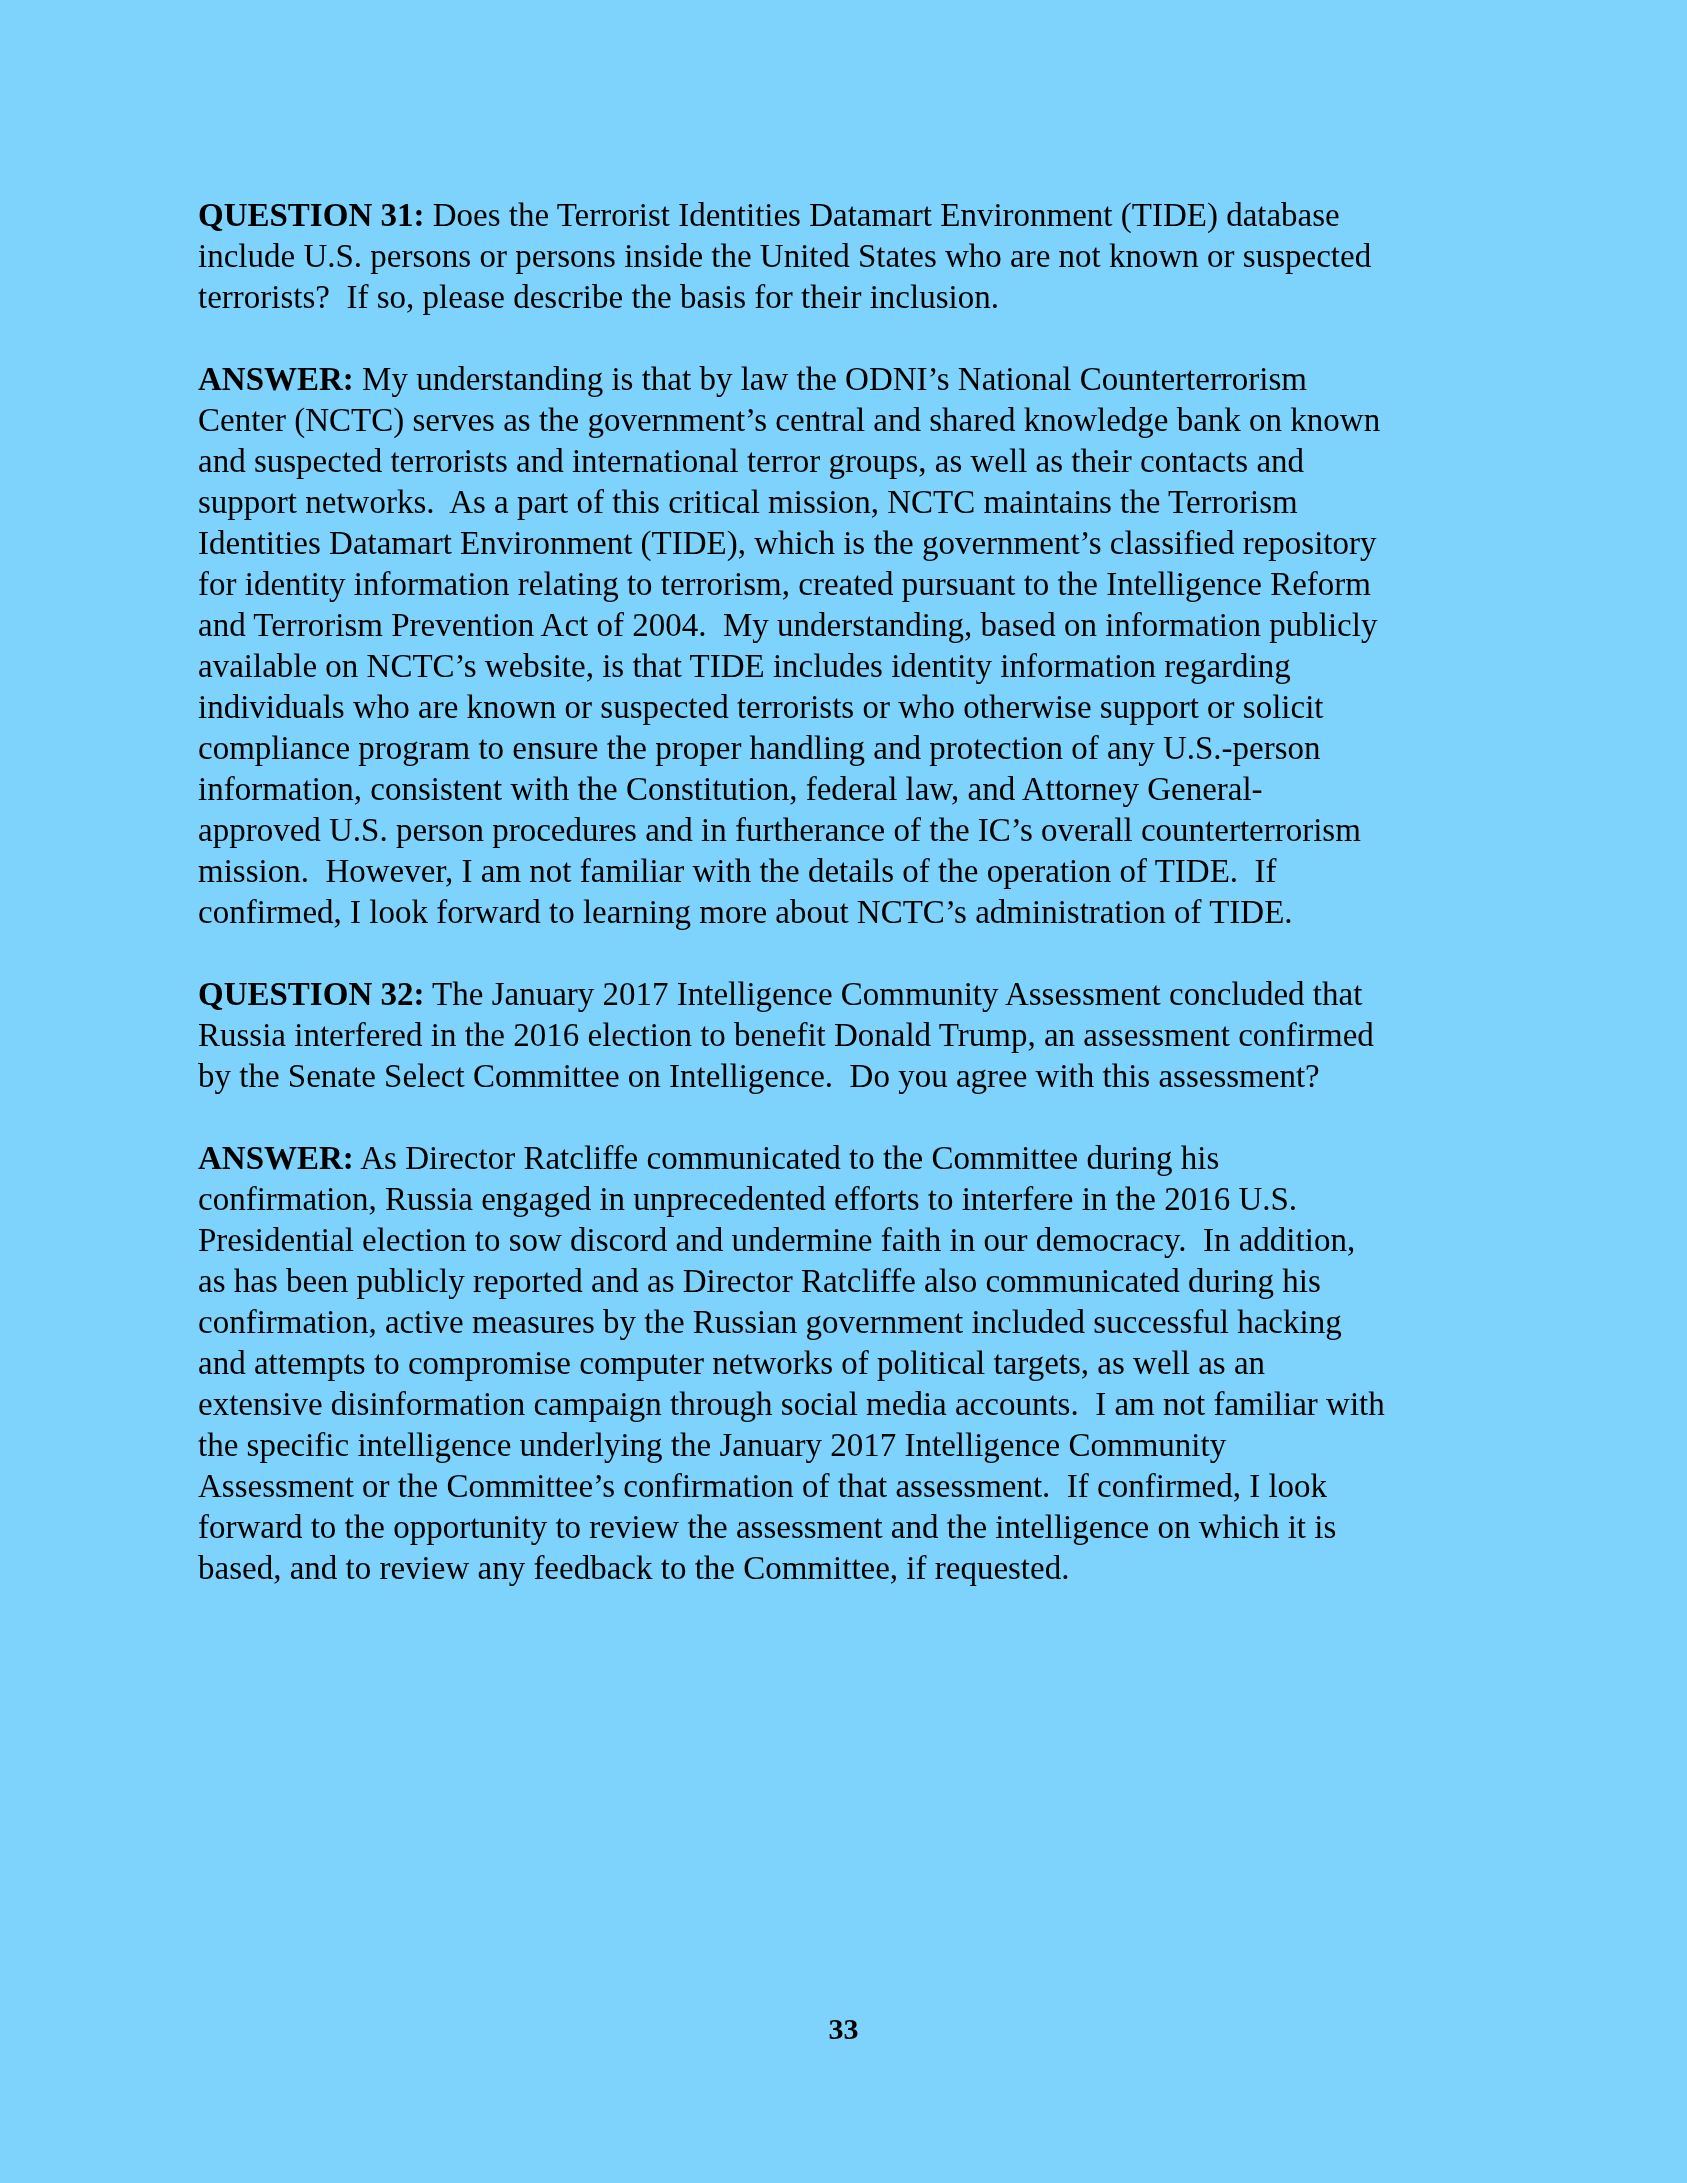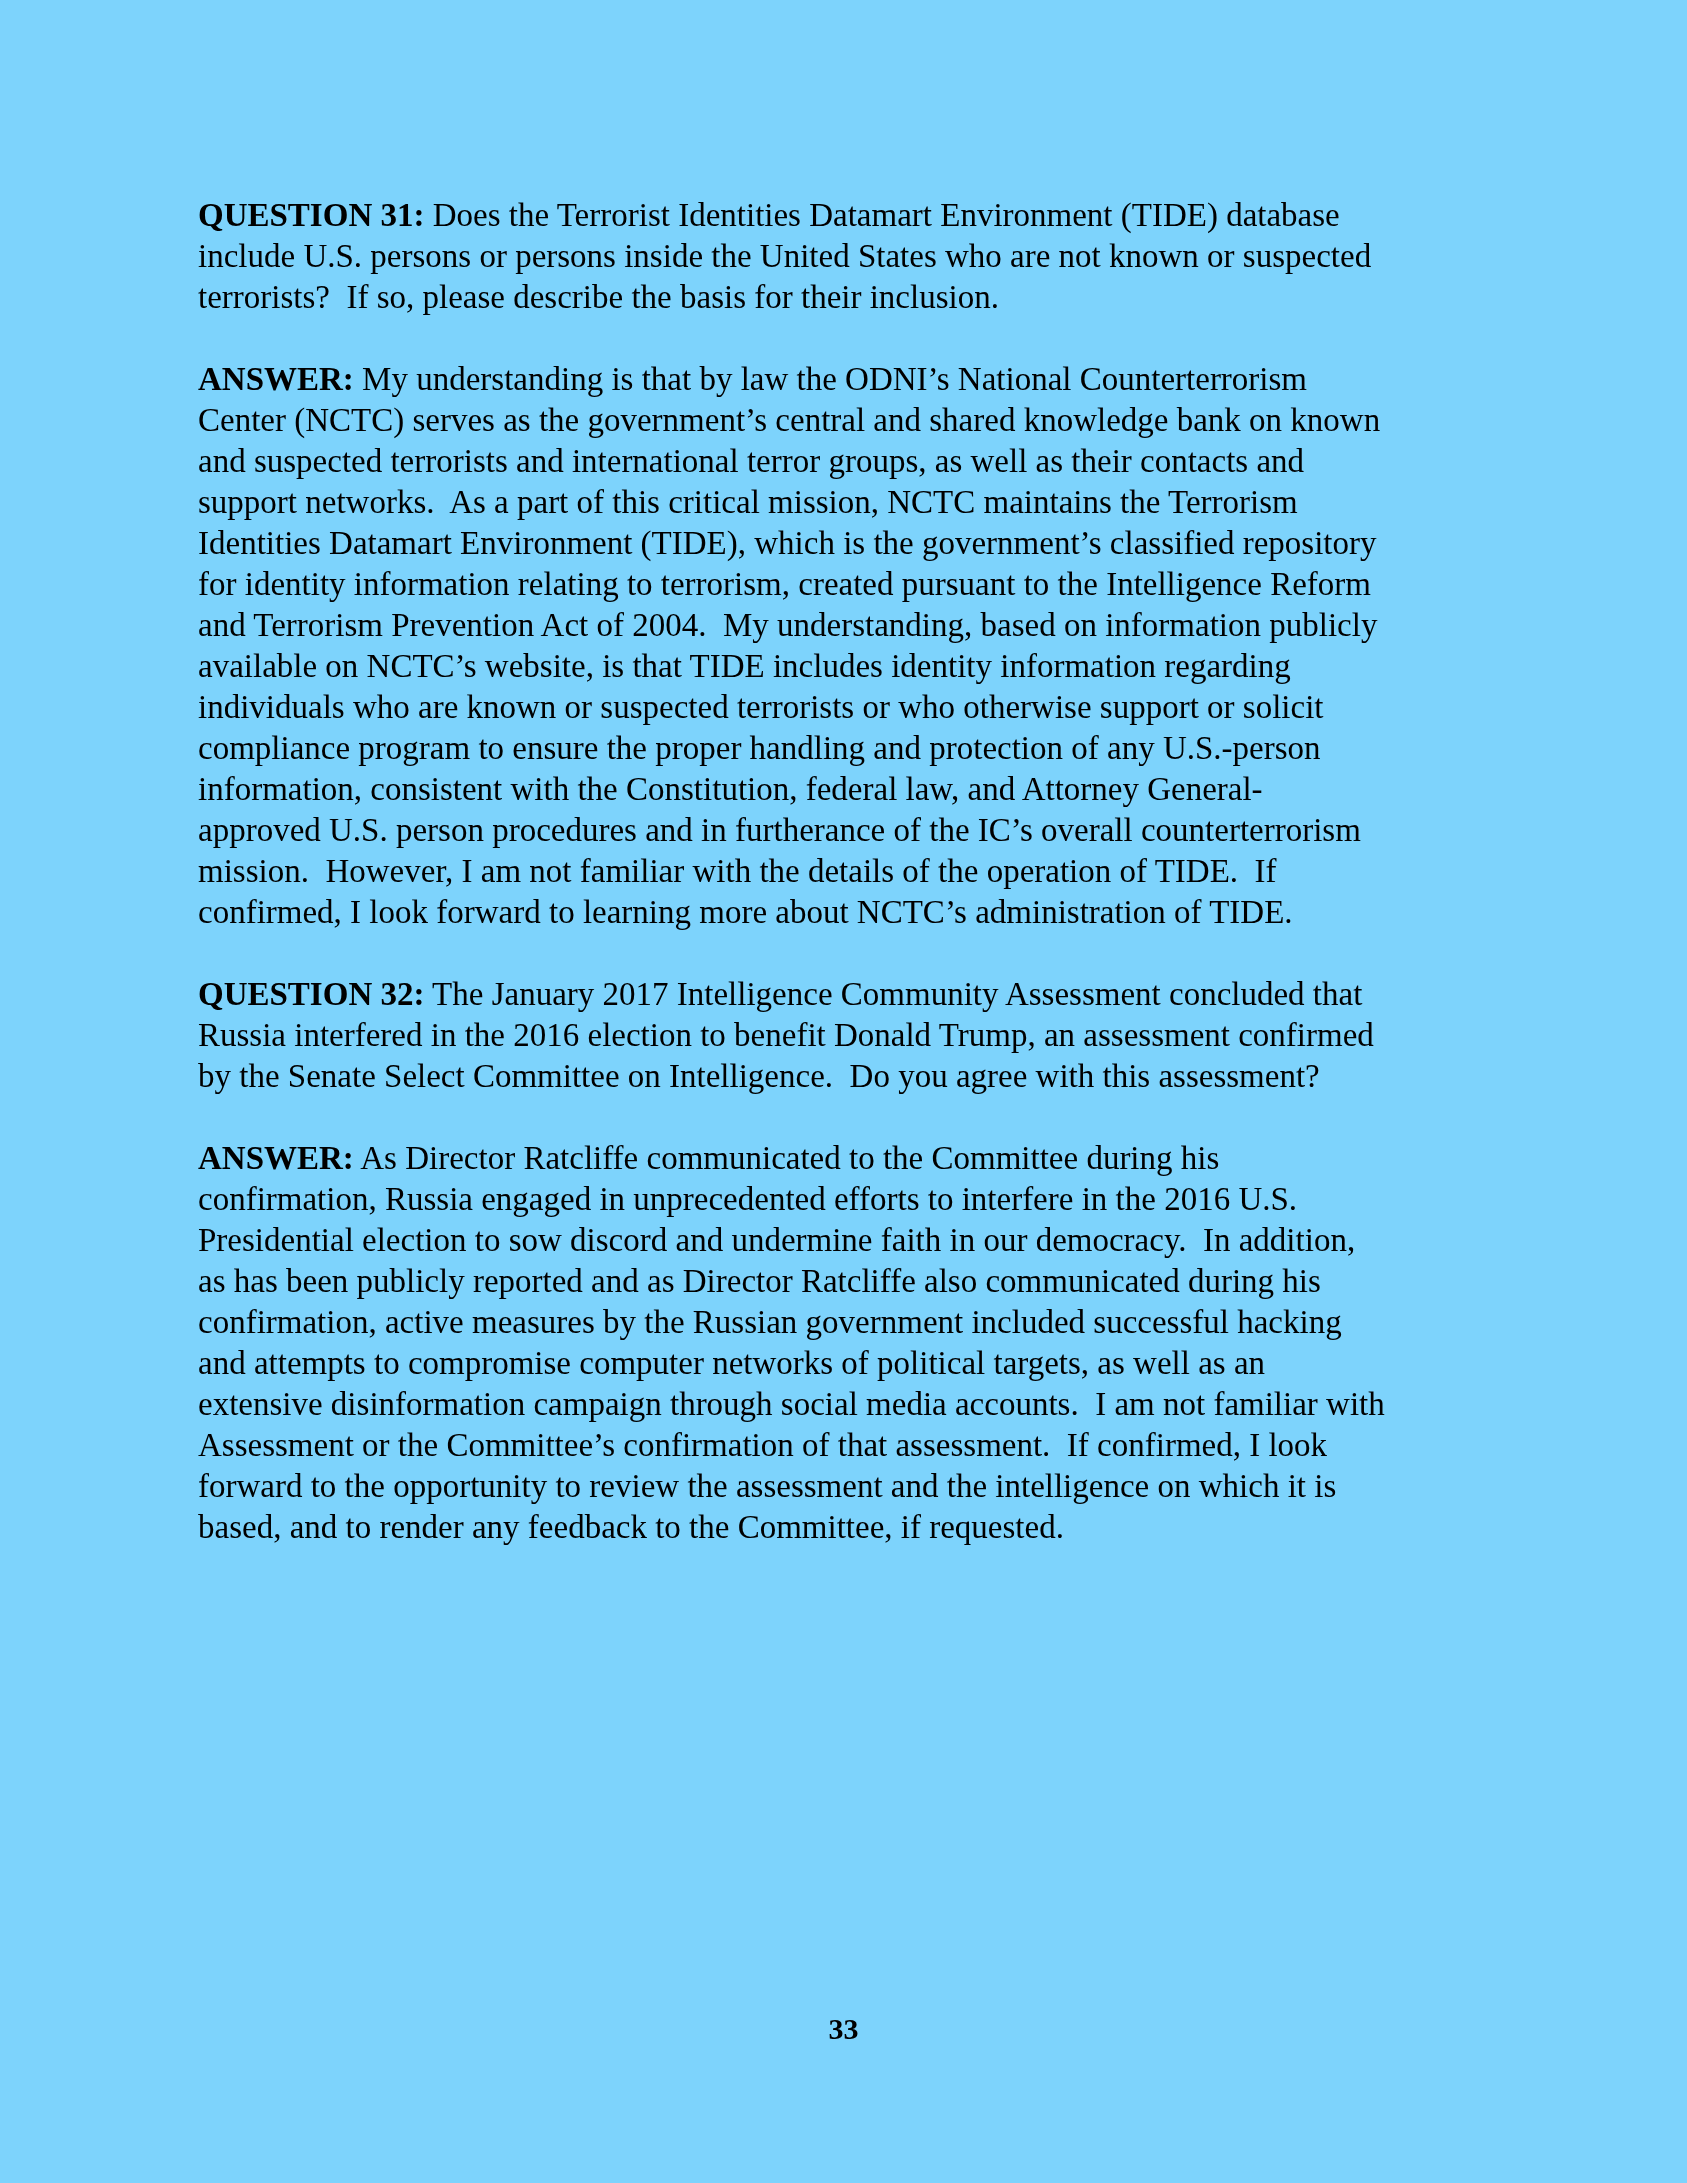--- a/index.html
+++ b/index.html
@@ -97,6 +97,7 @@
       <span class="line">confirmation, active measures by the Russian government included successful hacking</span>
       <span class="line">and attempts to compromise computer networks of political targets, as well as an</span>
       <span class="line">extensive disinformation campaign through social media accounts.  I am not familiar with</span>
+      <span class="line">the specific intelligence underlying the January 2017 Intelligence Community</span>
       <span class="line">Assessment or the Committee’s confirmation of that assessment.  If confirmed, I look</span>
       <span class="line">forward to the opportunity to review the assessment and the intelligence on which it is</span>
       <span class="line">based, and to render any feedback to the Committee, if requested.</span>

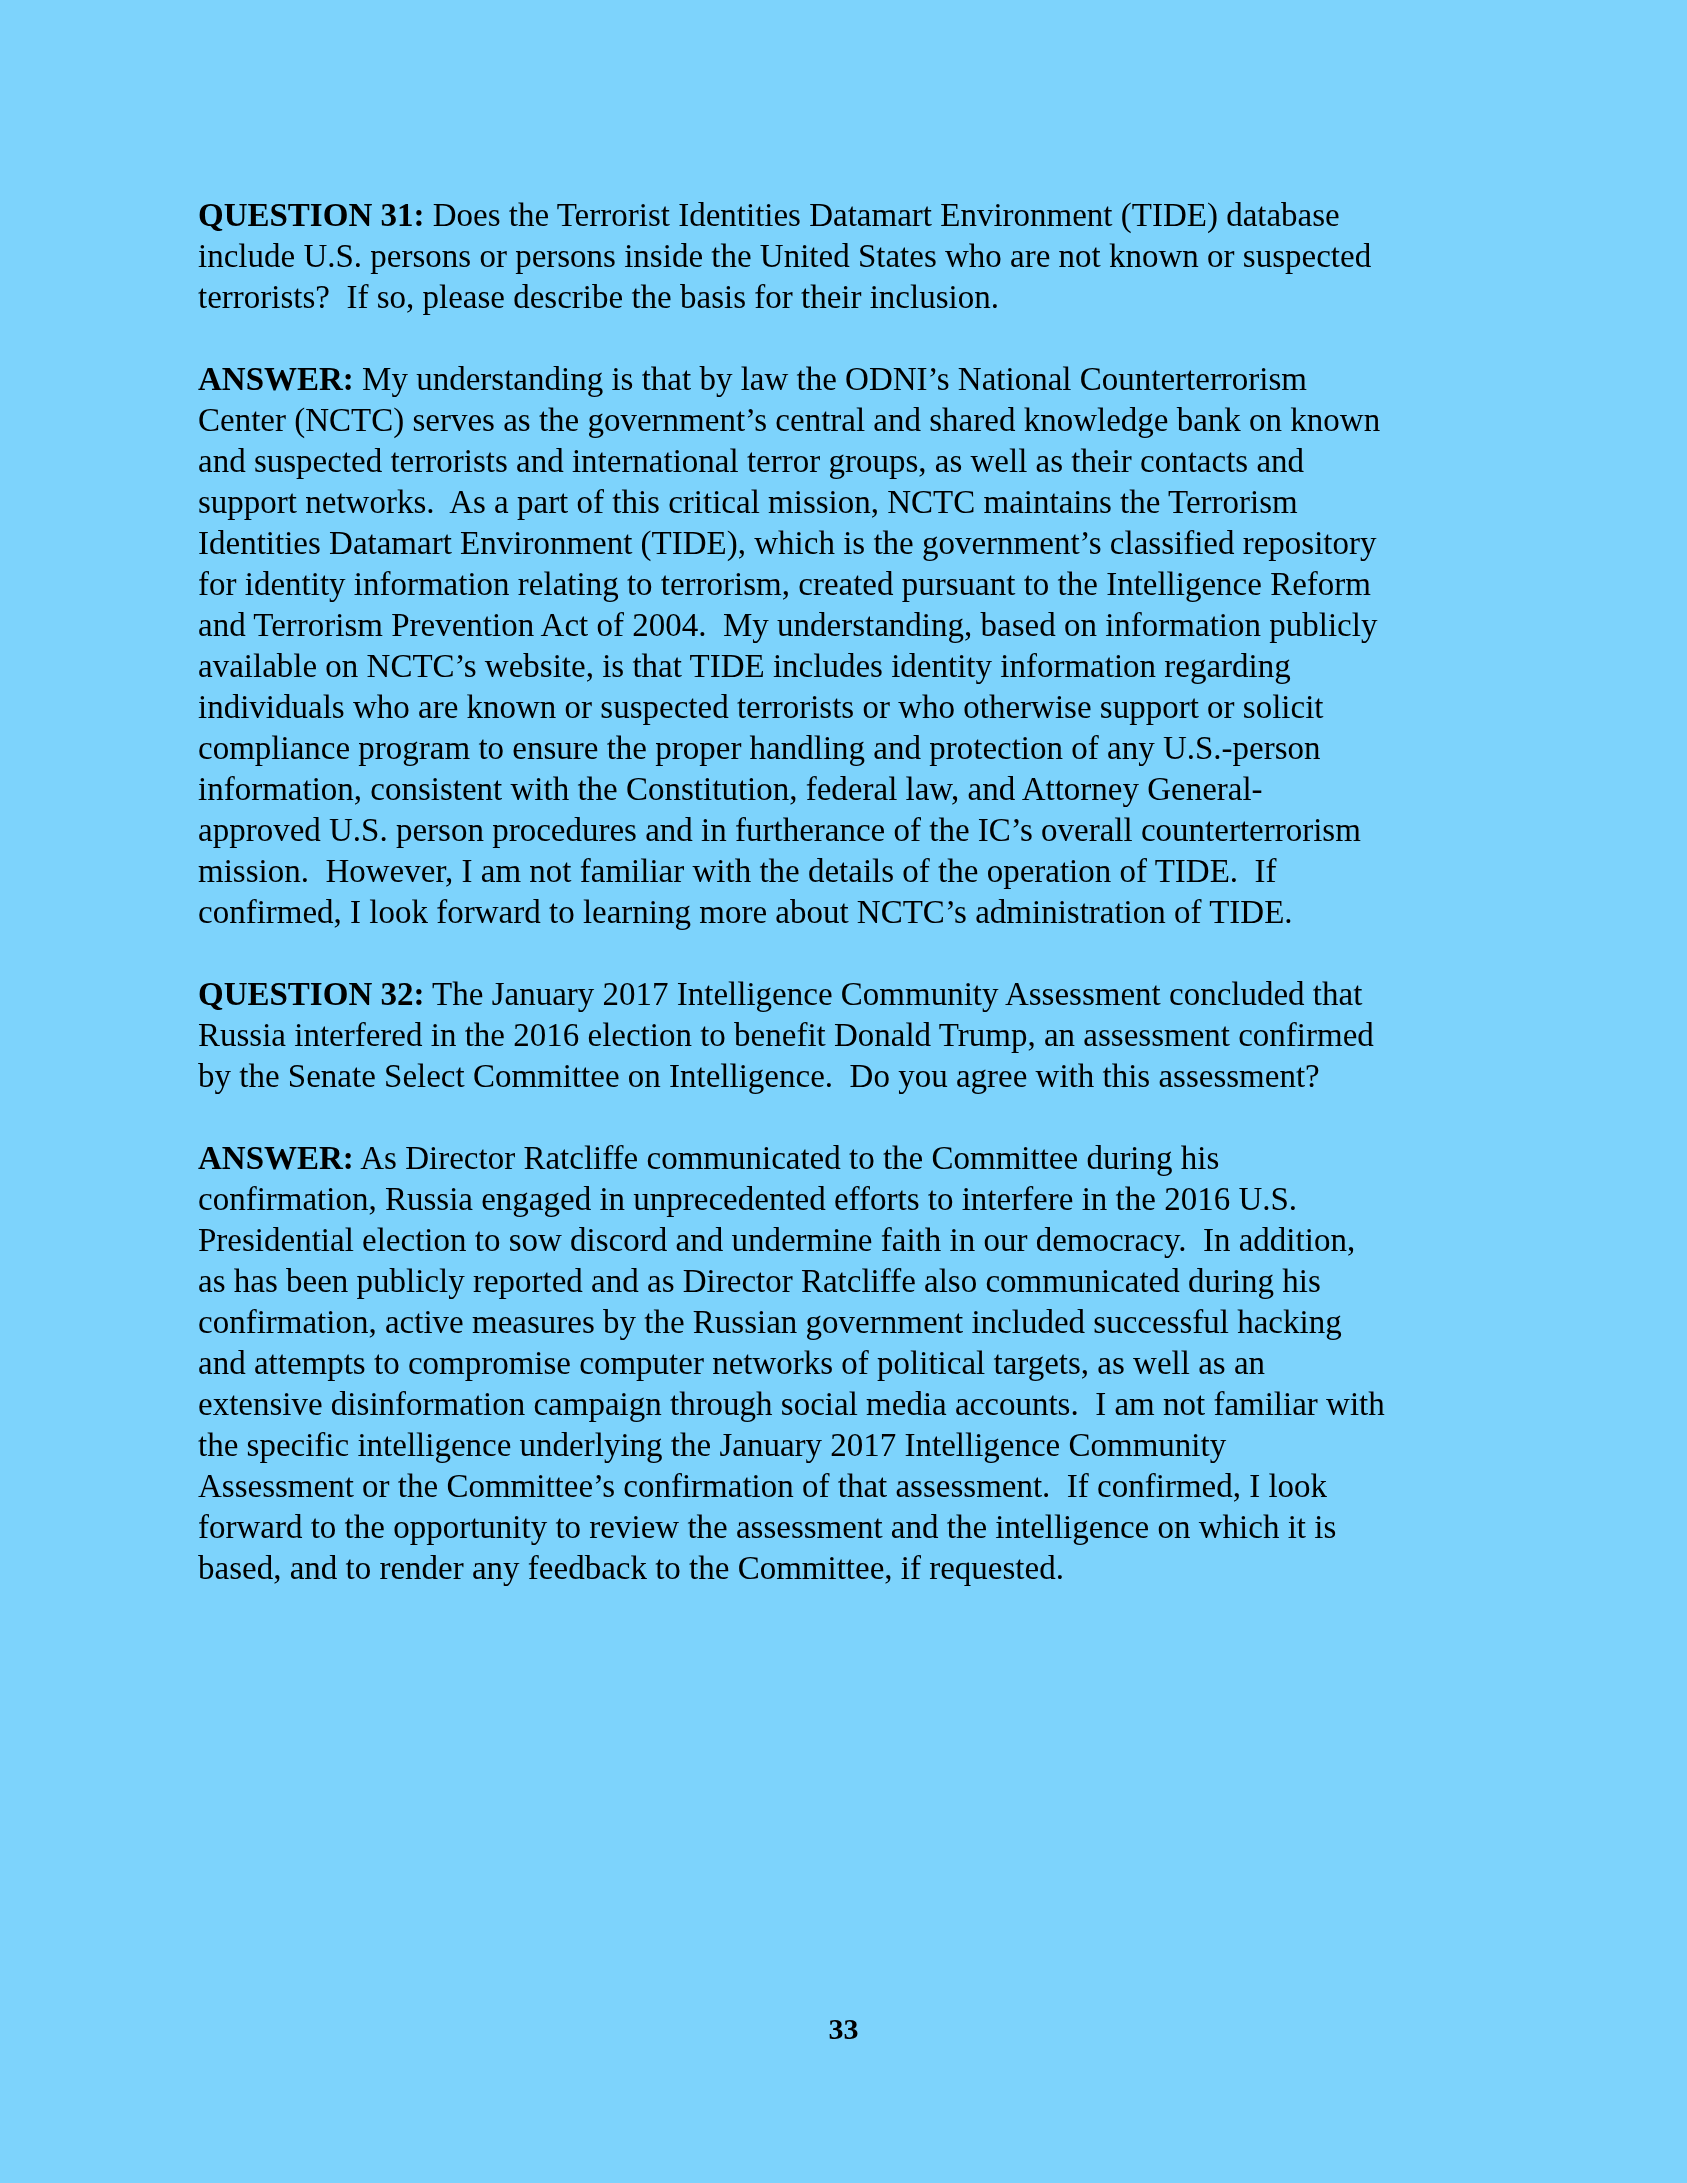--- a/index.html
+++ b/index.html
@@ -100,7 +100,7 @@
       <span class="line">the specific intelligence underlying the January 2017 Intelligence Community</span>
       <span class="line">Assessment or the Committee’s confirmation of that assessment.  If confirmed, I look</span>
       <span class="line">forward to the opportunity to review the assessment and the intelligence on which it is</span>
-      <span class="line">based, and to render any feedback to the Committee, if requested.</span>
+      <span class="line">based, and to review any feedback to the Committee, if requested.</span>
     </div>
 
   </div>

